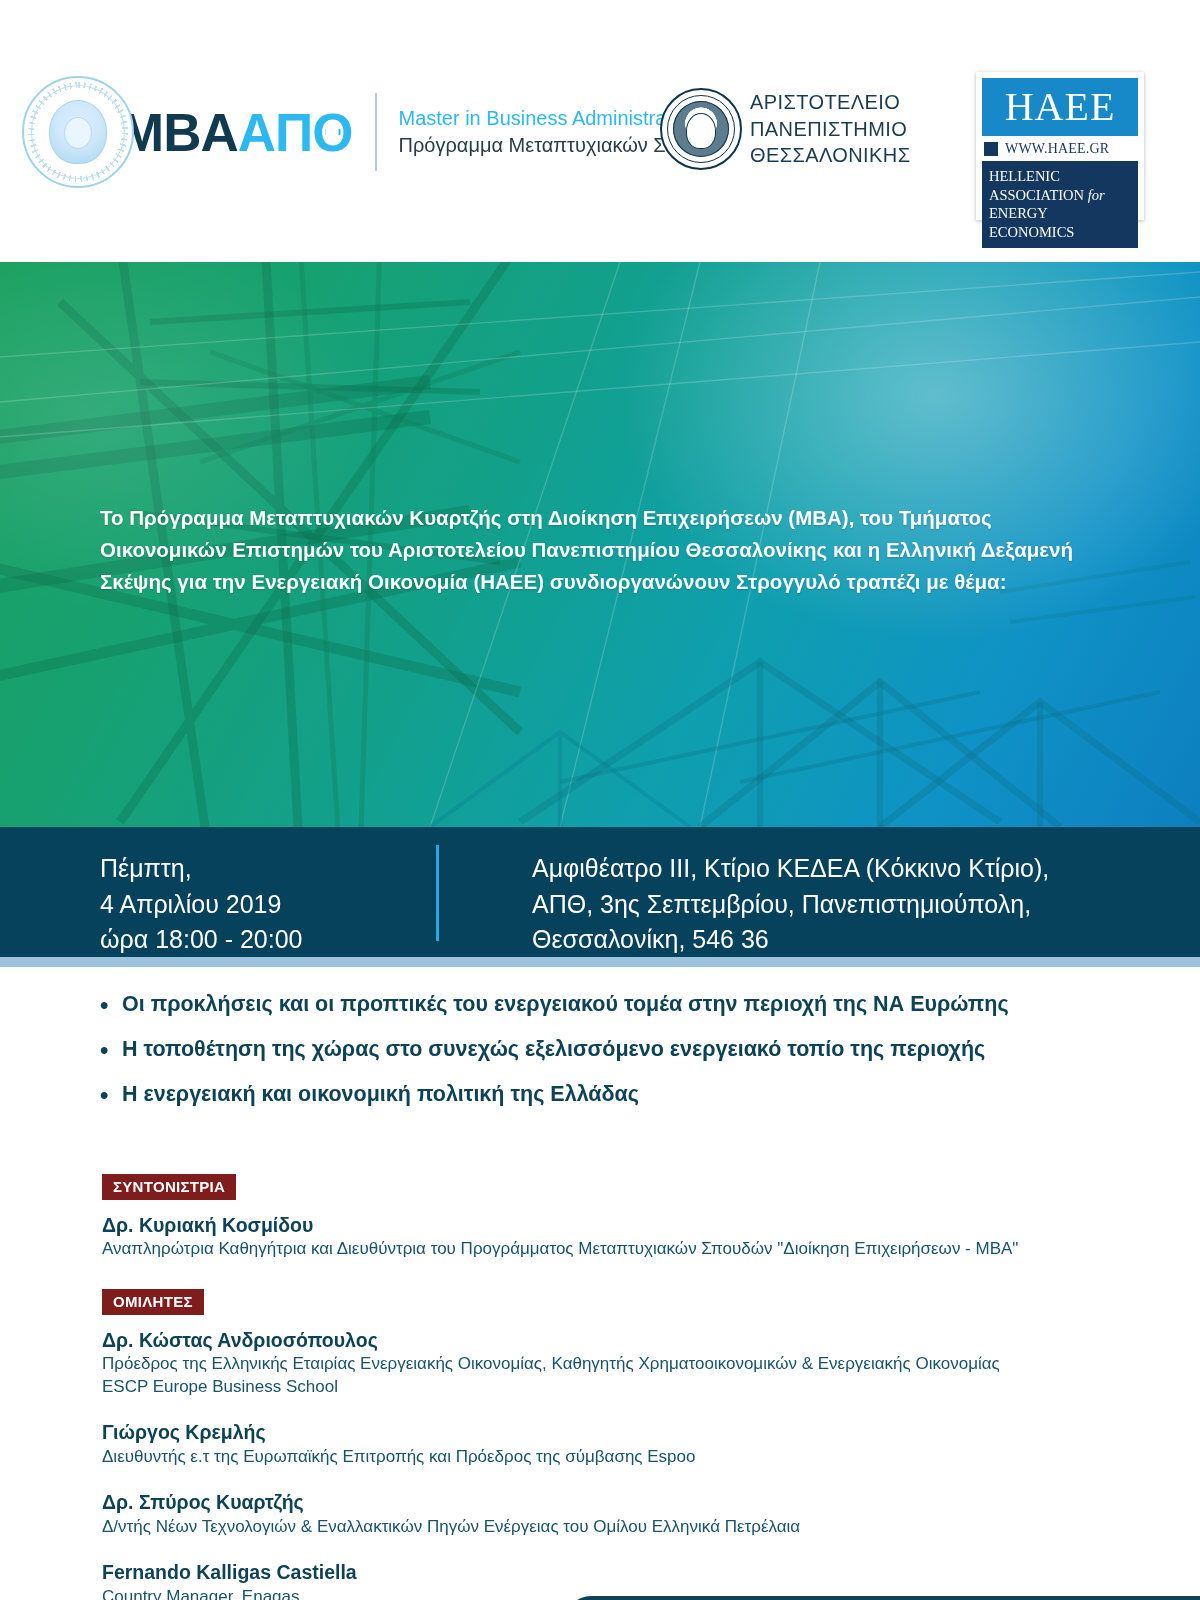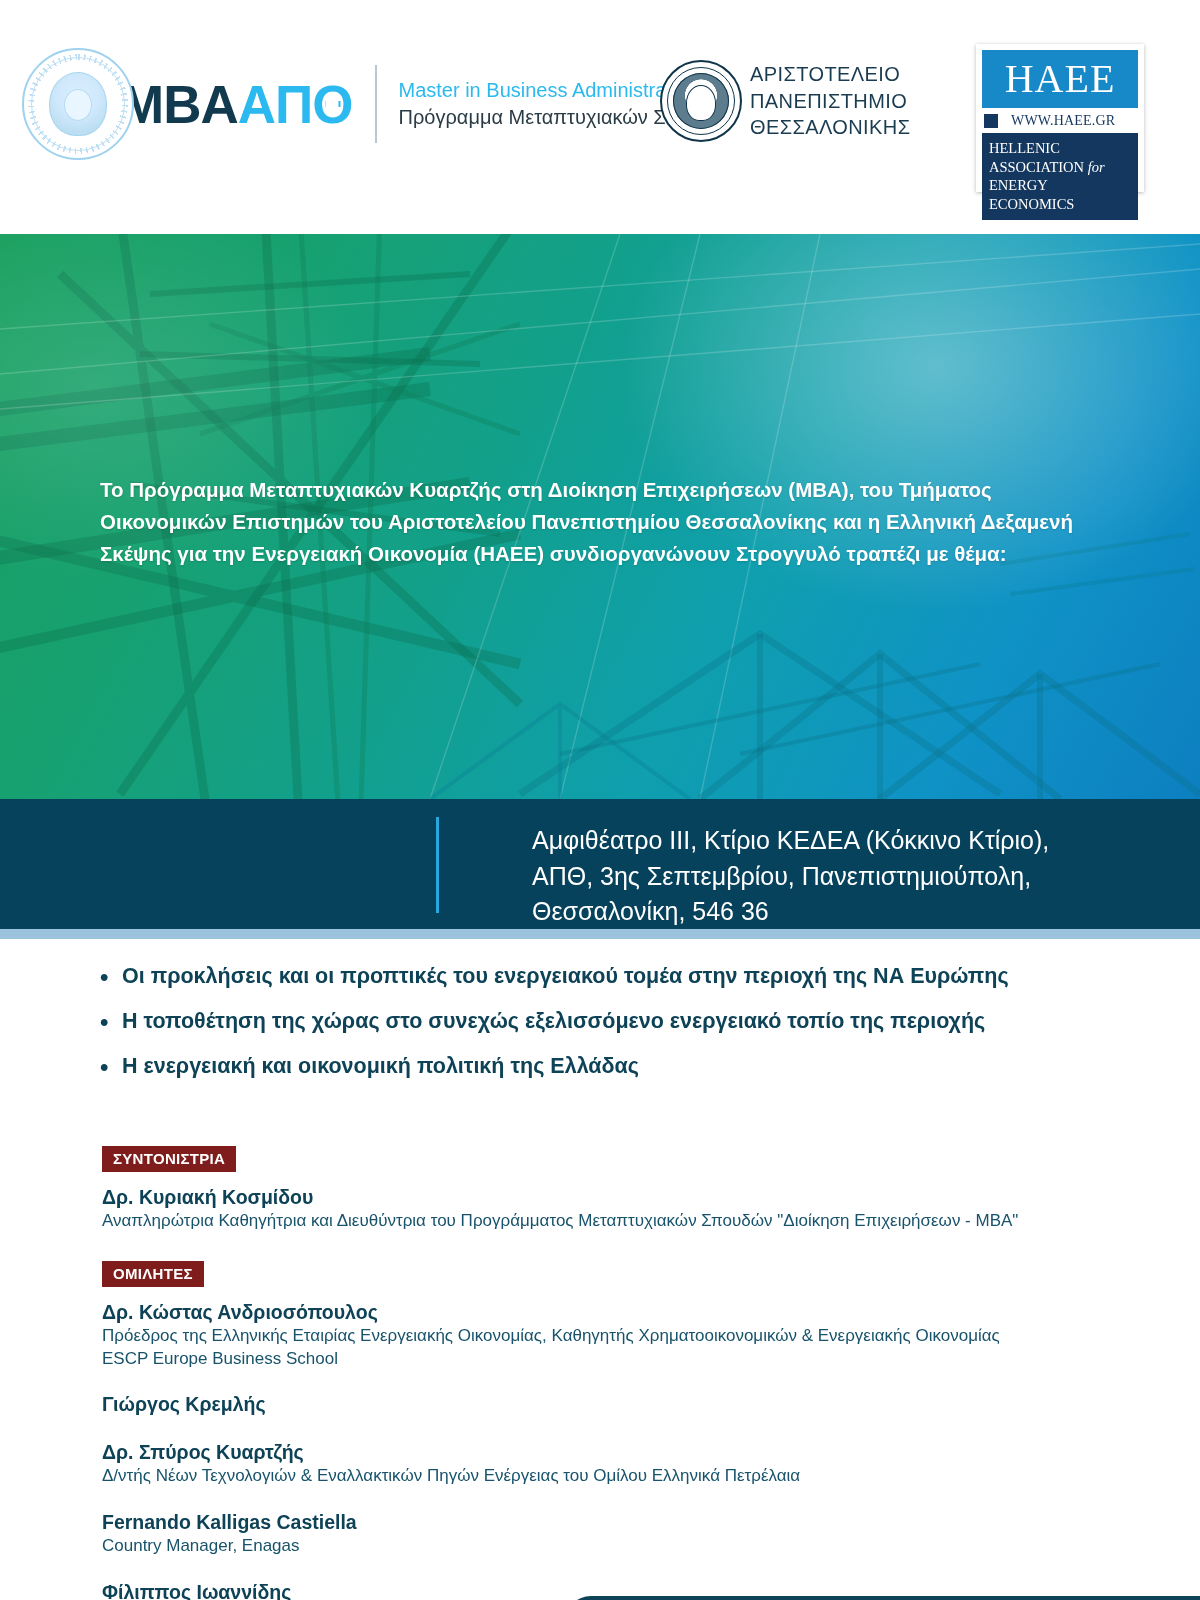--- a/index.html
+++ b/index.html
@@ -10,7 +10,7 @@
   .poster{position:relative;width:1200px;height:1600px;background:#fff;overflow:hidden;}
 
   
-  .header{position:relative;height:234px;width:1200px;background:#fff;}
+  .header{position:relative;height:234px;width:1200px;background:#fff;margin-top:28px;}
 
   .logo-mba{position:absolute;left:22px;top:48px;display:flex;align-items:center;}
   .seal{width:108px;height:108px;border-radius:50%;border:2px solid #9ed2ef;

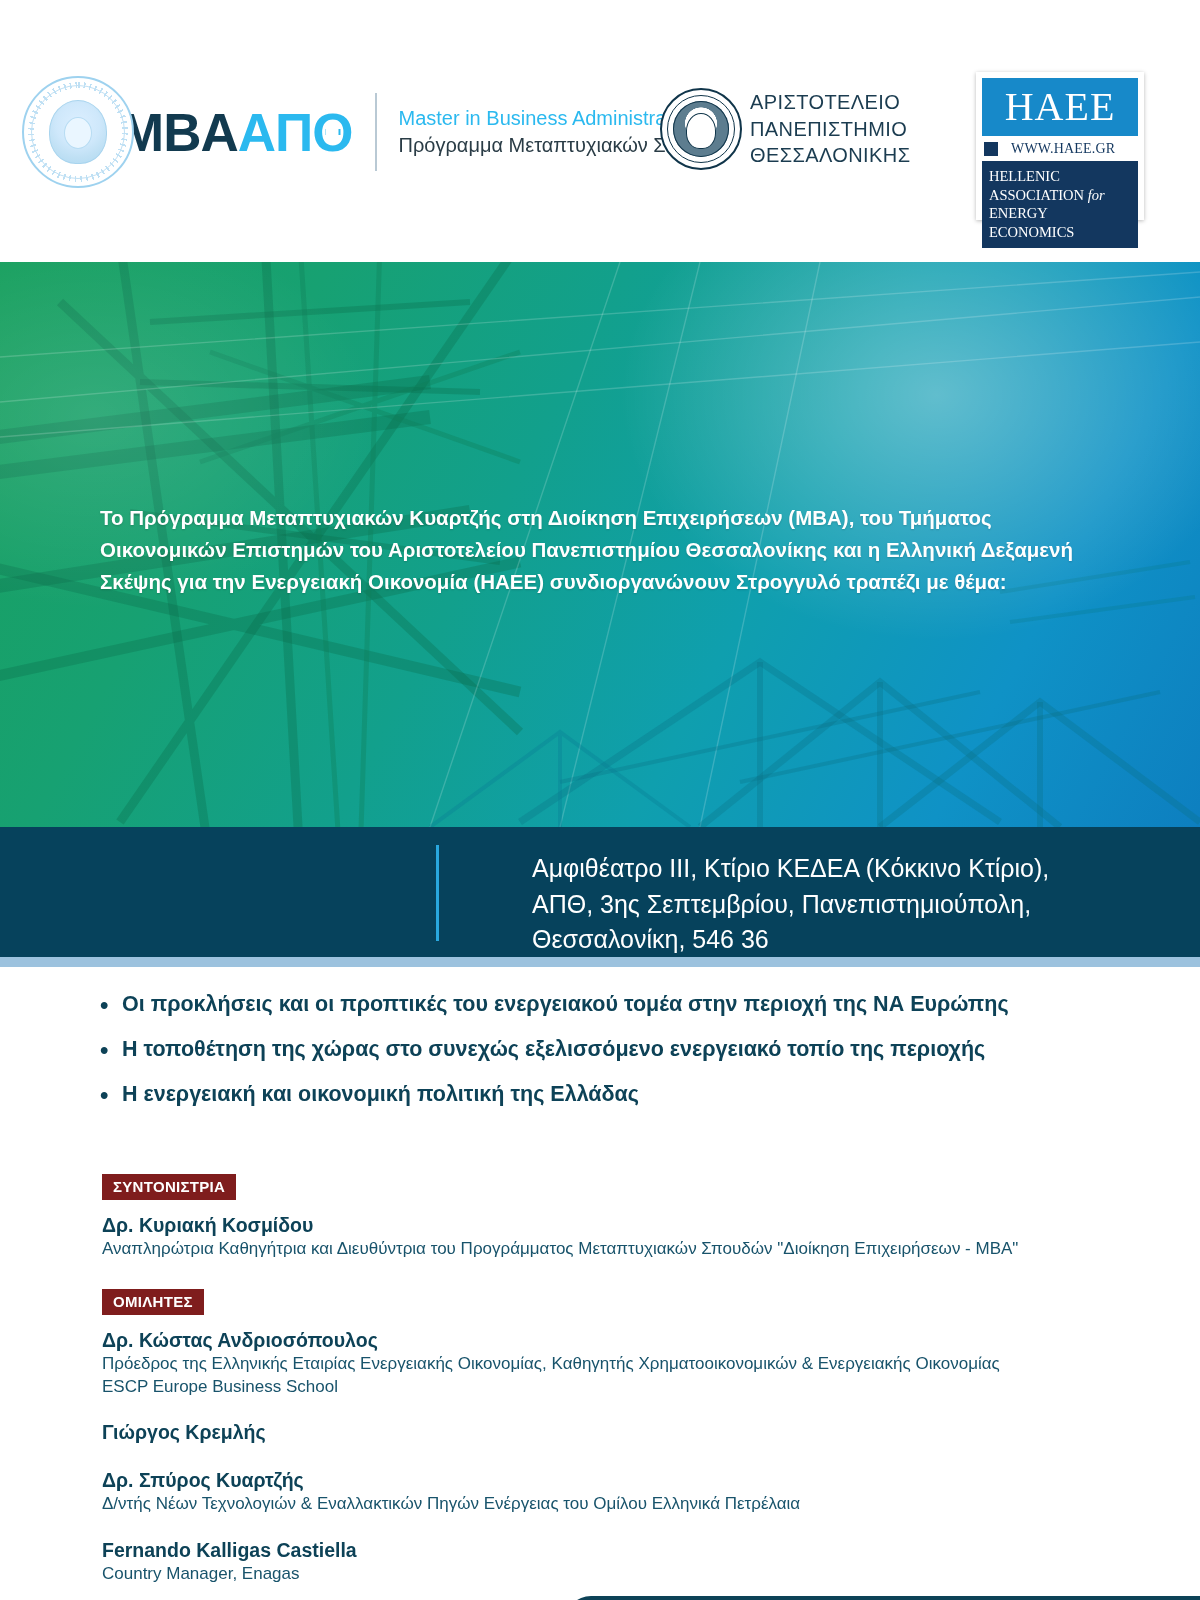--- a/index.html
+++ b/index.html
@@ -57,7 +57,7 @@
   .haee-top{background:#1789c9;height:58px;display:flex;align-items:center;justify-content:center;}
   .haee-top span{color:#fff;font-family:"Liberation Serif","DejaVu Serif",serif;
              font-size:40px;letter-spacing:1px;line-height:1;}
-  .haee-mid{display:flex;align-items:center;gap:13px;padding:5px 0 4px 2px;}
+  .haee-mid{display:flex;align-items:center;gap:7px;padding:5px 0 4px 2px;}
   .haee-sq{width:14px;height:14px;background:#13375f;flex:0 0 auto;}
   .haee-mid span{color:#13375f;font-family:"Liberation Serif",serif;font-size:14px;letter-spacing:.2px;}
   .haee-bot{background:#13375f;padding:6px 7px 7px;}

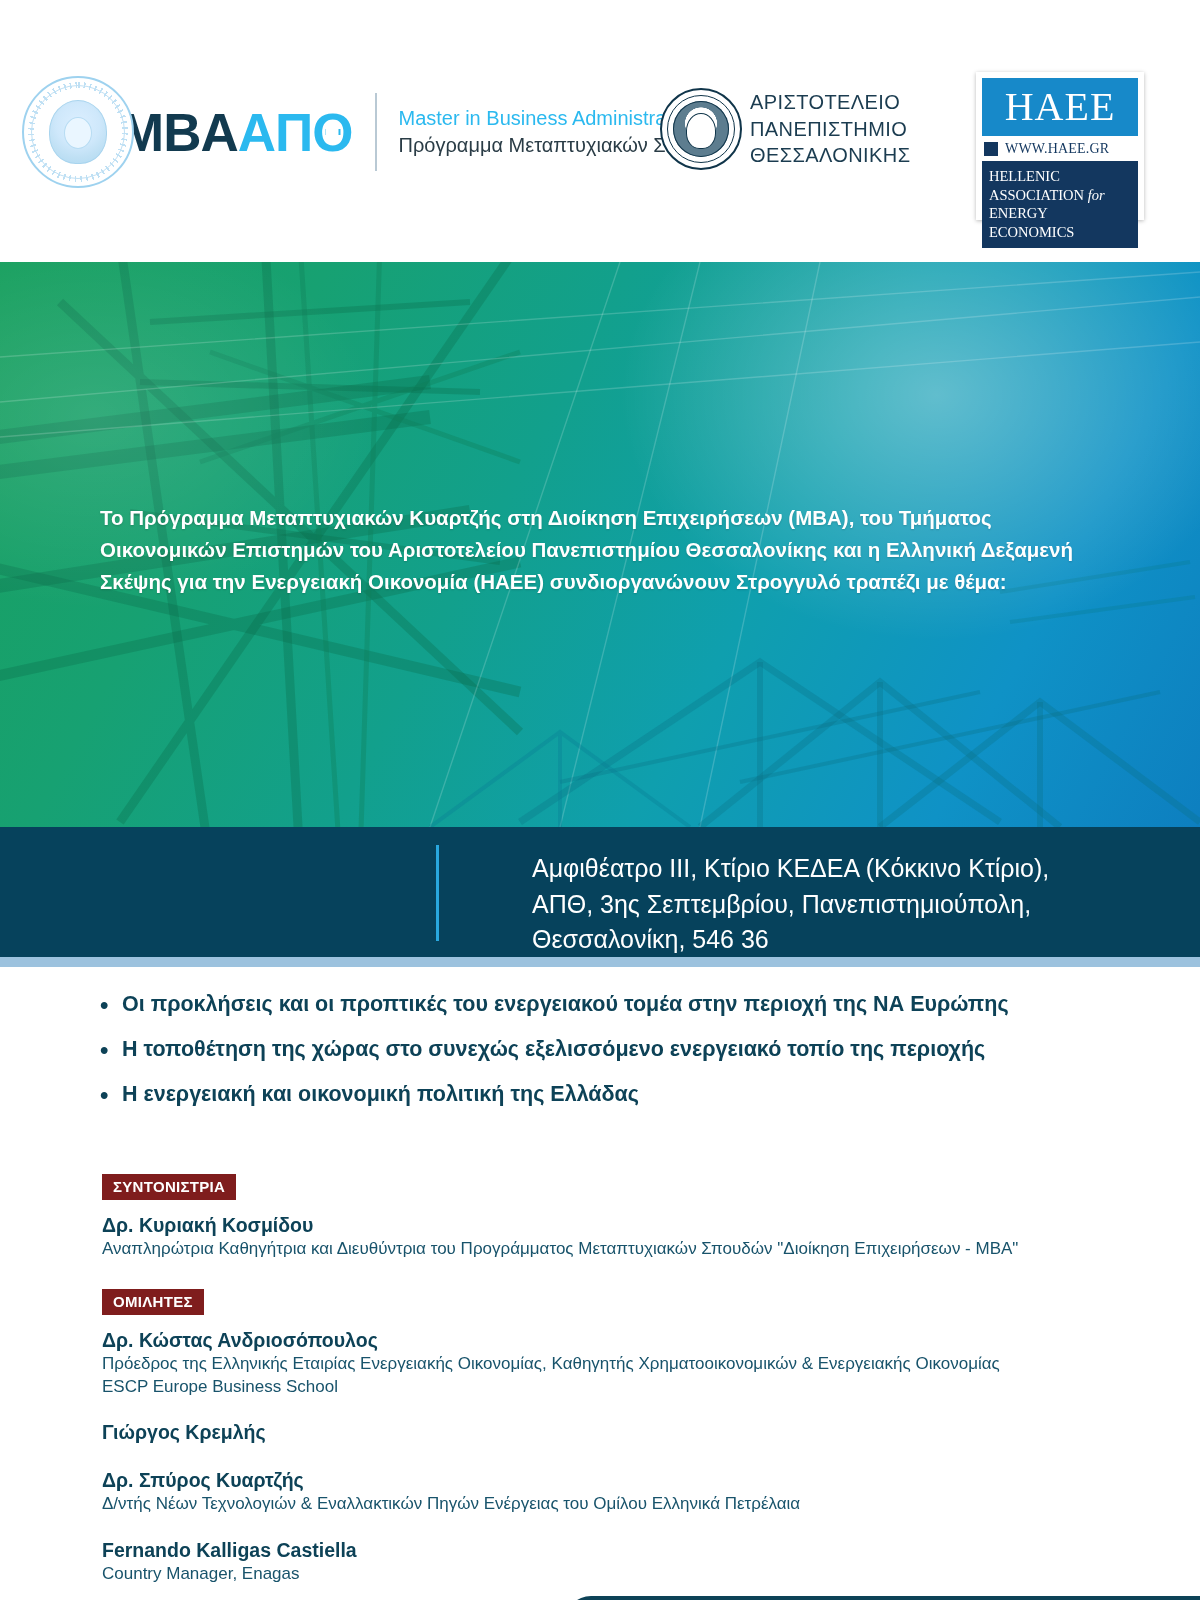--- a/index.html
+++ b/index.html
@@ -204,6 +204,11 @@
   </div>
 
   <div class="band">
+    <div class="date">
+      <div>Πέμπτη,</div>
+      <div>4 Απριλίου 2019</div>
+      <div>ώρα 18:00 - 20:00</div>
+    </div>
     <div class="vline"></div>
     <div class="place">
       <div>Αμφιθέατρο III, Κτίριο ΚΕΔΕΑ (Κόκκινο Κτίριο),</div>

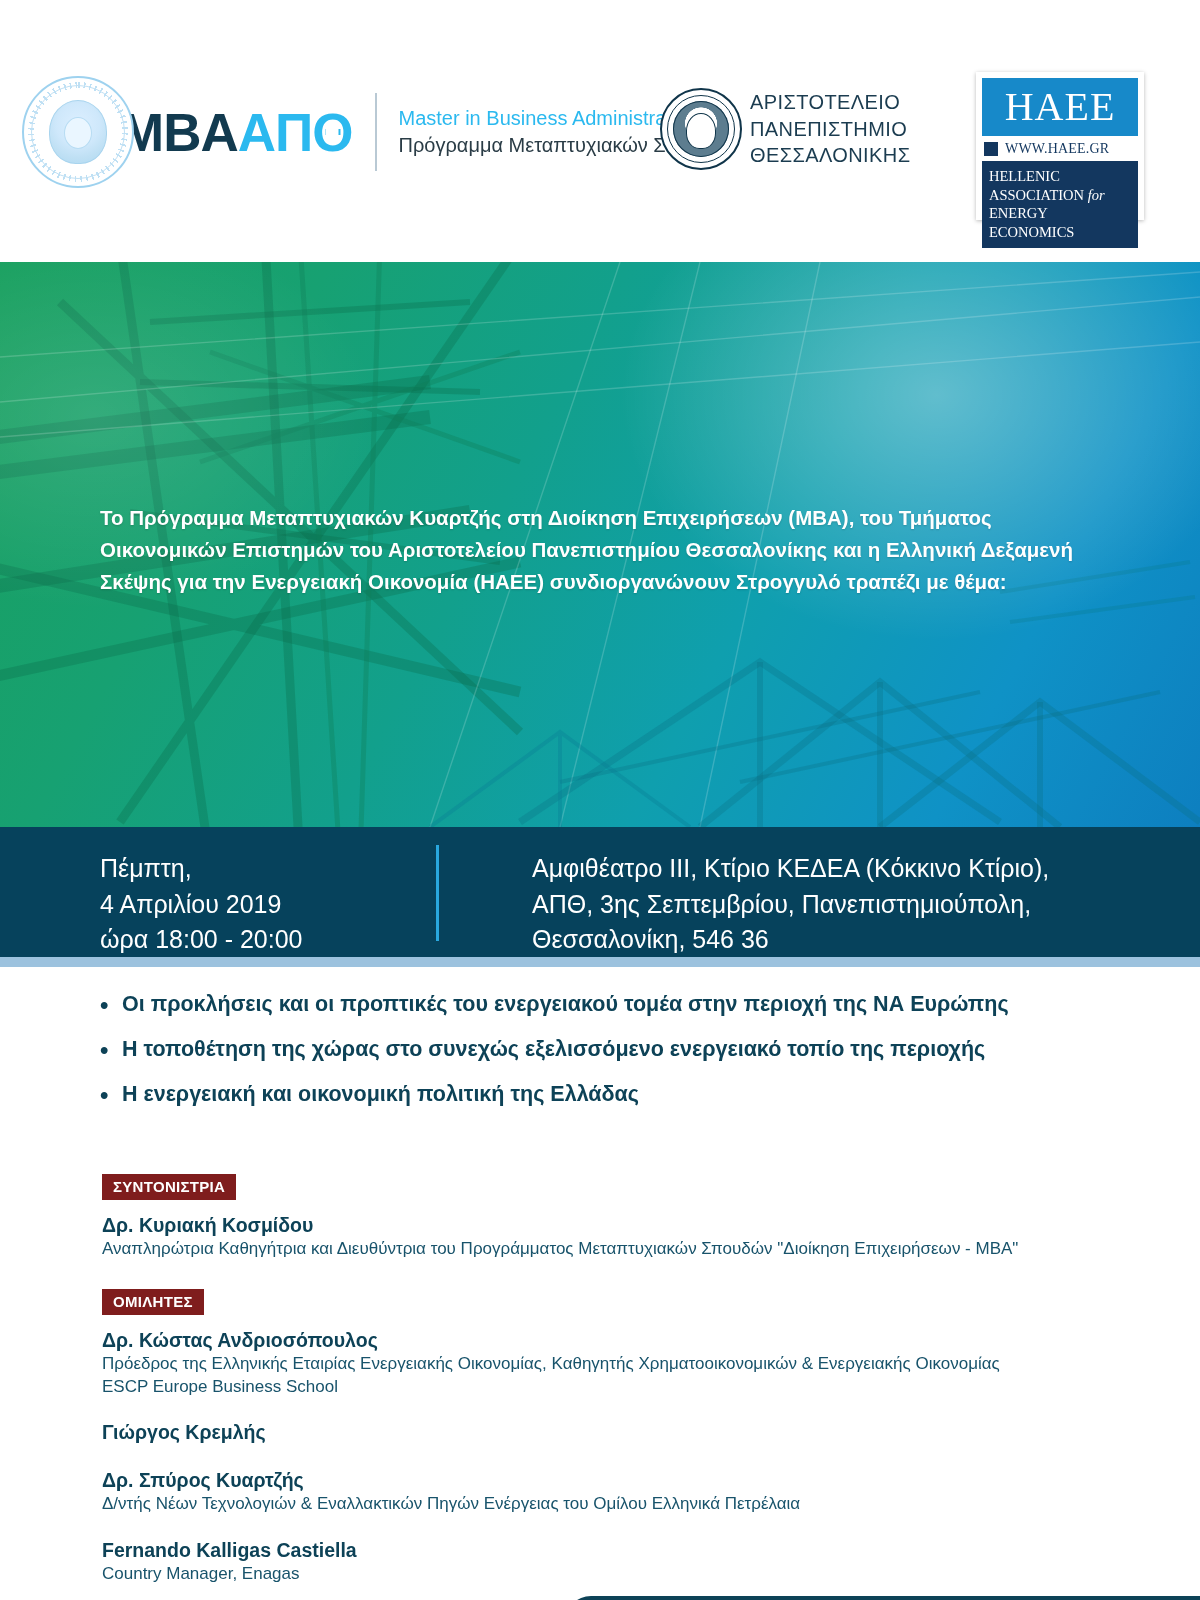--- a/index.html
+++ b/index.html
@@ -242,6 +242,7 @@
     </div>
     <div class="person sp">
       <div class="p-name">Γιώργος Κρεμλής</div>
+      <div class="p-role">Διευθυντής ε.τ της Ευρωπαϊκής Επιτροπής και Πρόεδρος της σύμβασης Espoo</div>
     </div>
     <div class="person sp">
       <div class="p-name">Δρ. Σπύρος Κυαρτζής</div>

